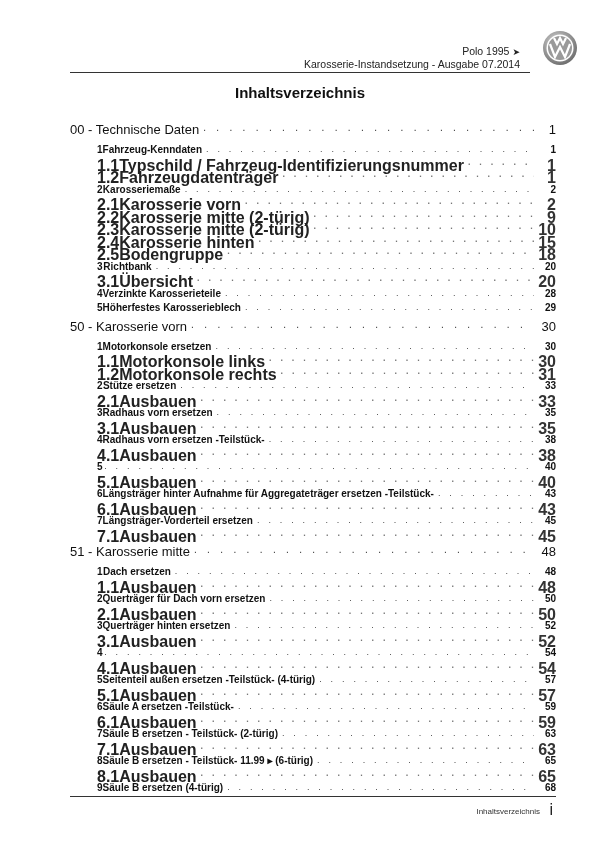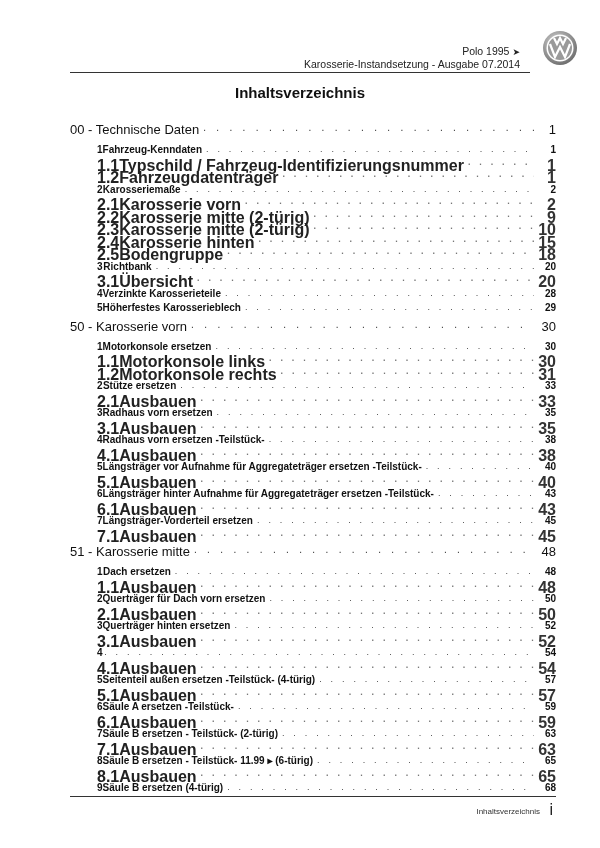--- a/index.html
+++ b/index.html
@@ -205,7 +205,6 @@
     </div>
     <div class="row lvl1">
       <span class="num">5</span>
-      <span class="lbl">Längsträger vor Aufnahme für Aggregateträger ersetzen -Teilstück-</span>
       <span class="dots"></span>
       <span class="pg">40</span>
     </div>

